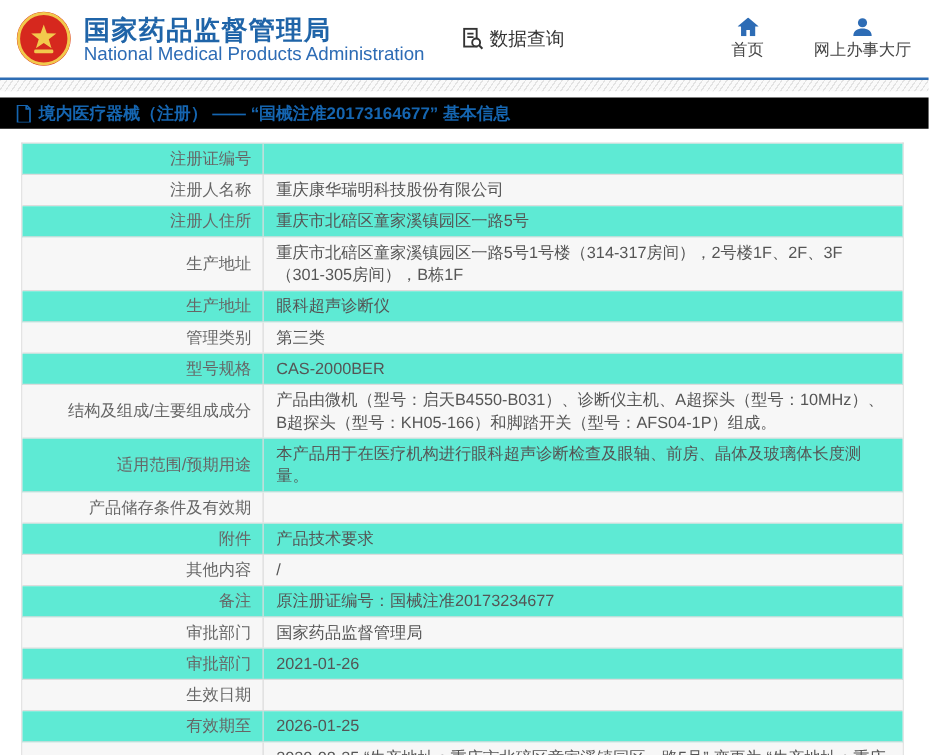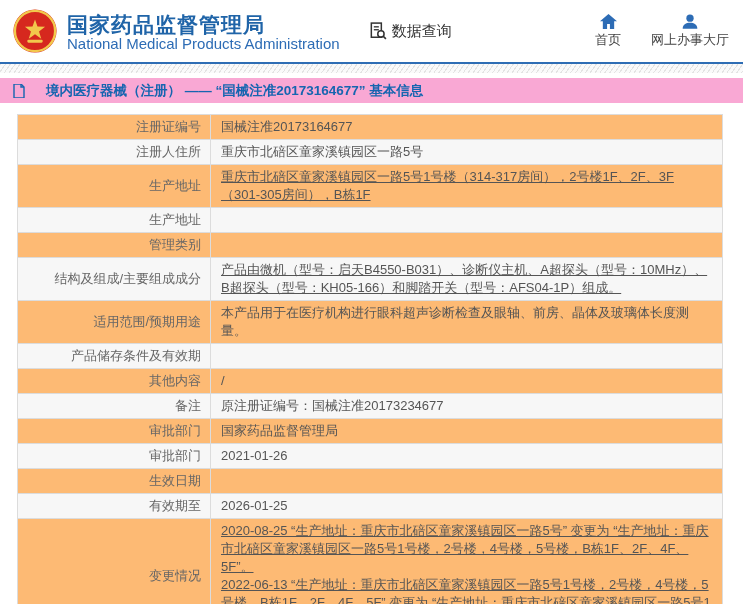--- a/index.html
+++ b/index.html
@@ -44,7 +44,7 @@
   .header-nav {
     margin-left: auto;
     display: flex;
-    gap: 30px;
+    gap: 40px;
   }
   .nav-item {
     display: flex;

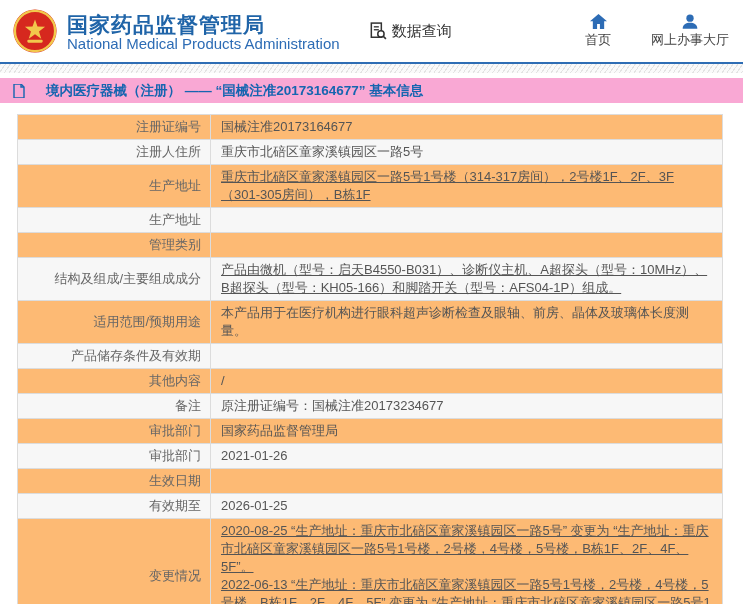--- a/index.html
+++ b/index.html
@@ -70,11 +70,11 @@
   .breadcrumb {
     margin-top: 5px;
     height: 25px;
-    background: #f9a8d4;
+    background: #000000;
     display: flex;
     align-items: center;
     padding: 0 13px;
-    gap: 21px;
+    gap: 6px;
     font-size: 13.5px;
     color: #1565b0;
     font-weight: bold;

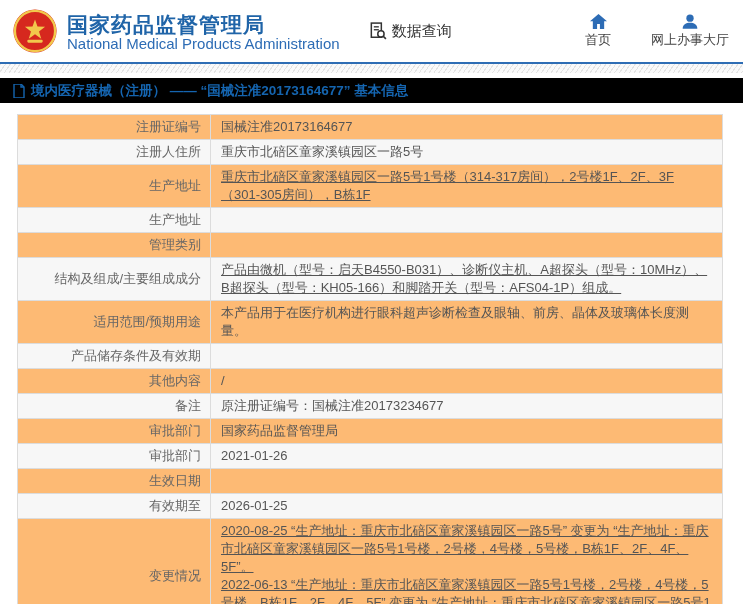--- a/index.html
+++ b/index.html
@@ -89,7 +89,7 @@
   .trow {
     display: flex;
     border-bottom: 1px solid #dcdcdc;
-    background: #fdba74;
+    background: #5eead4;
   }
   .trow:nth-child(even) { background: #f7f7f7; }
   .tlabel {

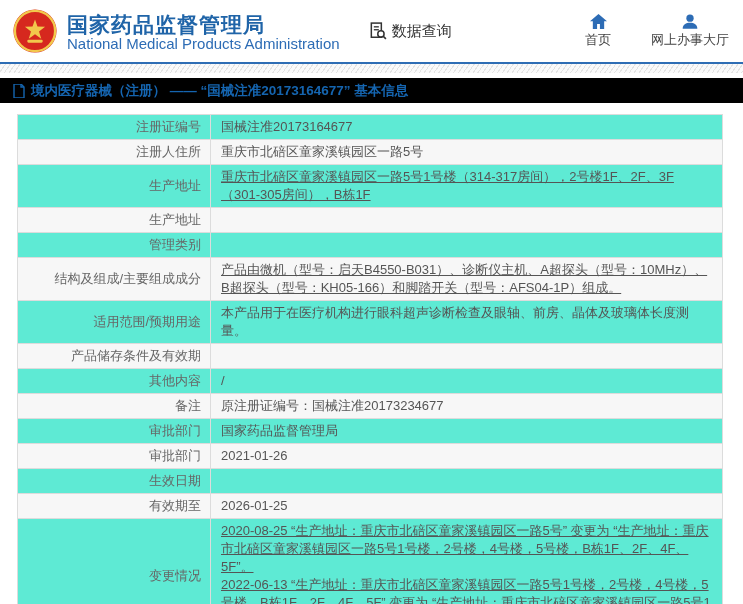--- a/index.html
+++ b/index.html
@@ -178,7 +178,6 @@
 
   <div class="trow">
     <div class="tlabel">注册证编号</div>
-    <div class="tvalue">国械注准20173164677</div>
   </div>
   <div class="trow">
     <div class="tlabel">注册人住所</div>

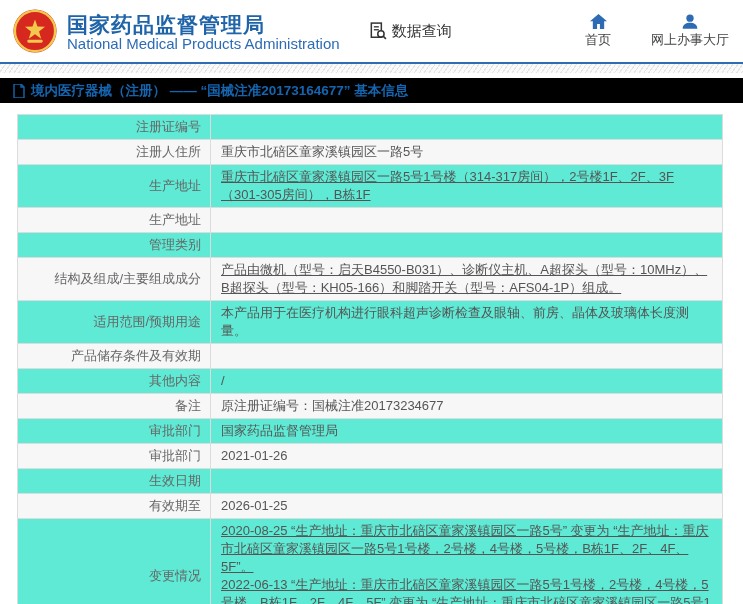--- a/index.html
+++ b/index.html
@@ -180,6 +180,10 @@
     <div class="tlabel">注册证编号</div>
   </div>
   <div class="trow">
+    <div class="tlabel">注册人名称</div>
+    <div class="tvalue">重庆康华瑞明科技股份有限公司</div>
+  </div>
+  <div class="trow">
     <div class="tlabel">注册人住所</div>
     <div class="tvalue">重庆市北碚区童家溪镇园区一路5号</div>
   </div>

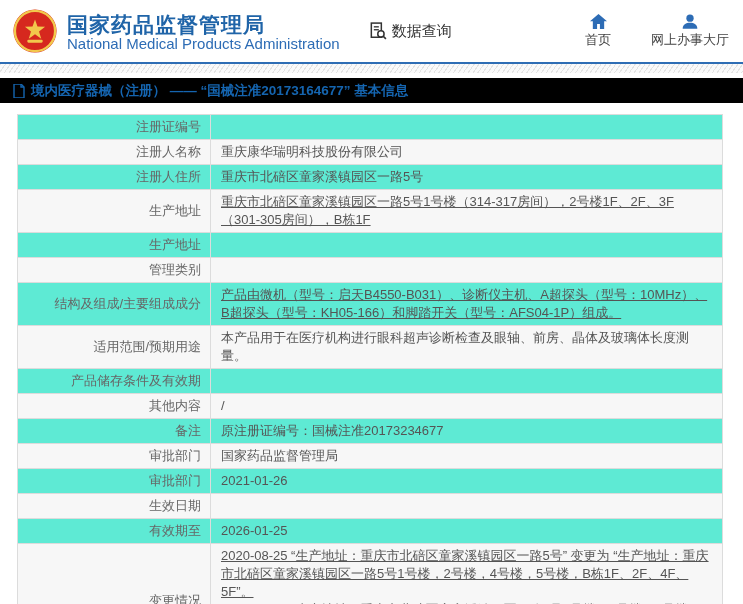--- a/index.html
+++ b/index.html
@@ -116,7 +116,7 @@
     display: flex;
     align-items: center;
   }
-  .tvalue.top { align-items: flex-start; text-decoration: underline; }
+  .tvalue.top { align-items: flex-start; }
 </style>
 </head>
 <body>

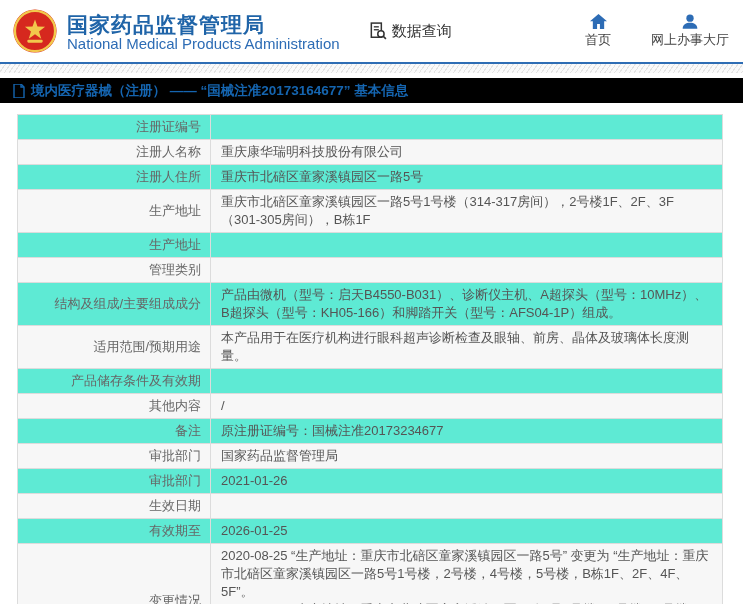--- a/index.html
+++ b/index.html
@@ -193,6 +193,7 @@
   </div>
   <div class="trow">
     <div class="tlabel">生产地址</div>
+    <div class="tvalue">眼科超声诊断仪</div>
   </div>
   <div class="trow">
     <div class="tlabel">管理类别</div>

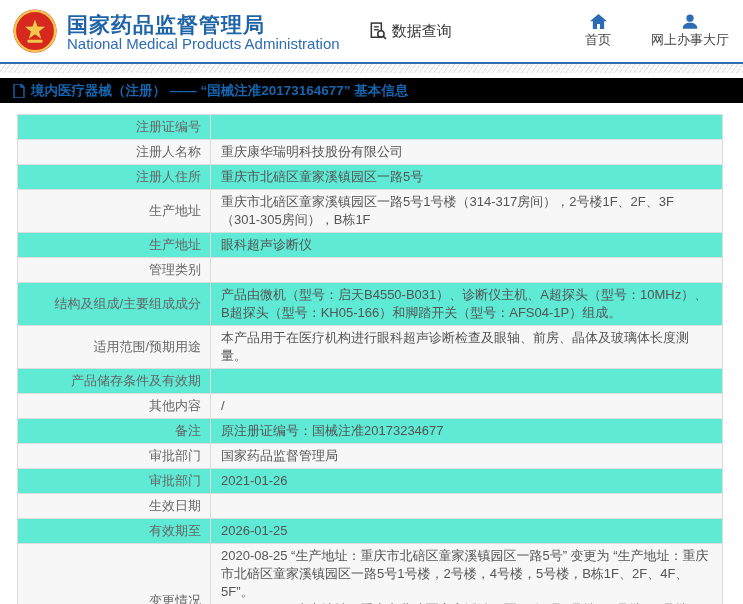--- a/index.html
+++ b/index.html
@@ -197,6 +197,7 @@
   </div>
   <div class="trow">
     <div class="tlabel">管理类别</div>
+    <div class="tvalue">第三类</div>
   </div>
   <div class="trow">
     <div class="tlabel">结构及组成/主要组成成分</div>

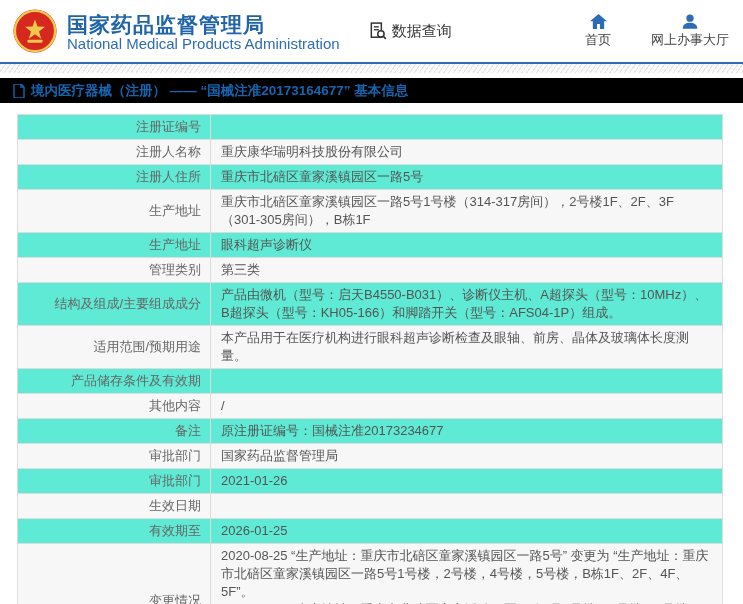--- a/index.html
+++ b/index.html
@@ -200,6 +200,10 @@
     <div class="tvalue">第三类</div>
   </div>
   <div class="trow">
+    <div class="tlabel">型号规格</div>
+    <div class="tvalue">CAS-2000BER</div>
+  </div>
+  <div class="trow">
     <div class="tlabel">结构及组成/主要组成成分</div>
     <div class="tvalue top">产品由微机（型号：启天B4550-B031）、诊断仪主机、A超探头（型号：10MHz）、B超探头（型号：KH05-166）和脚踏开关（型号：AFS04-1P）组成。</div>
   </div>

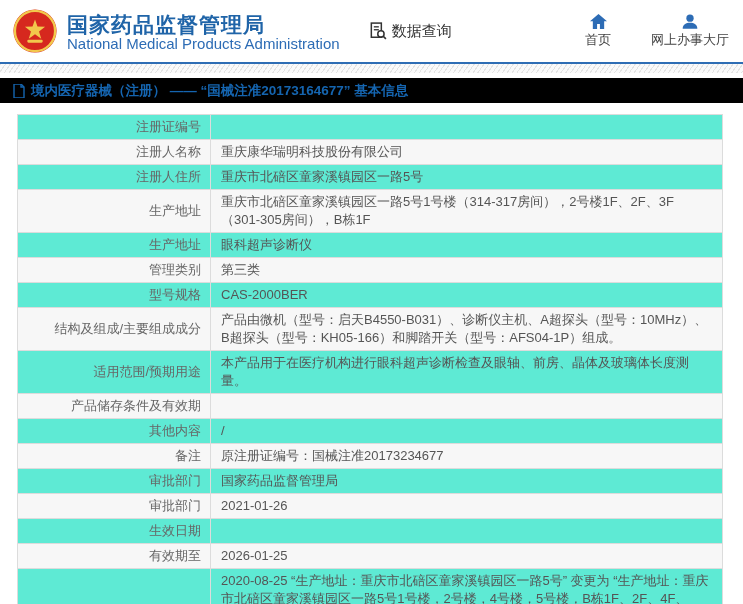--- a/index.html
+++ b/index.html
@@ -216,6 +216,10 @@
     <div class="tvalue"></div>
   </div>
   <div class="trow">
+    <div class="tlabel">附件</div>
+    <div class="tvalue">产品技术要求</div>
+  </div>
+  <div class="trow">
     <div class="tlabel">其他内容</div>
     <div class="tvalue">/</div>
   </div>

